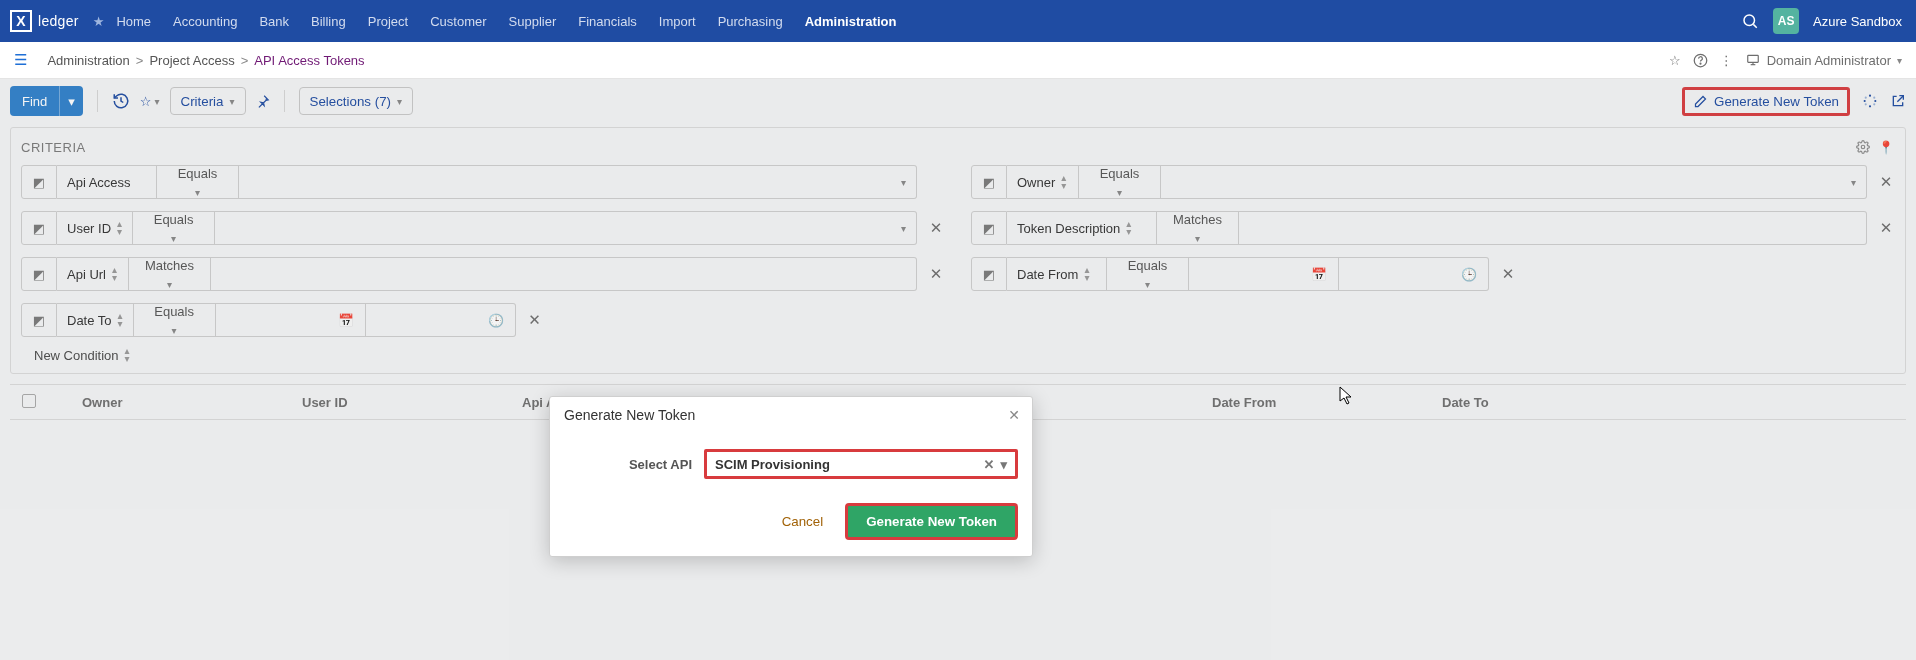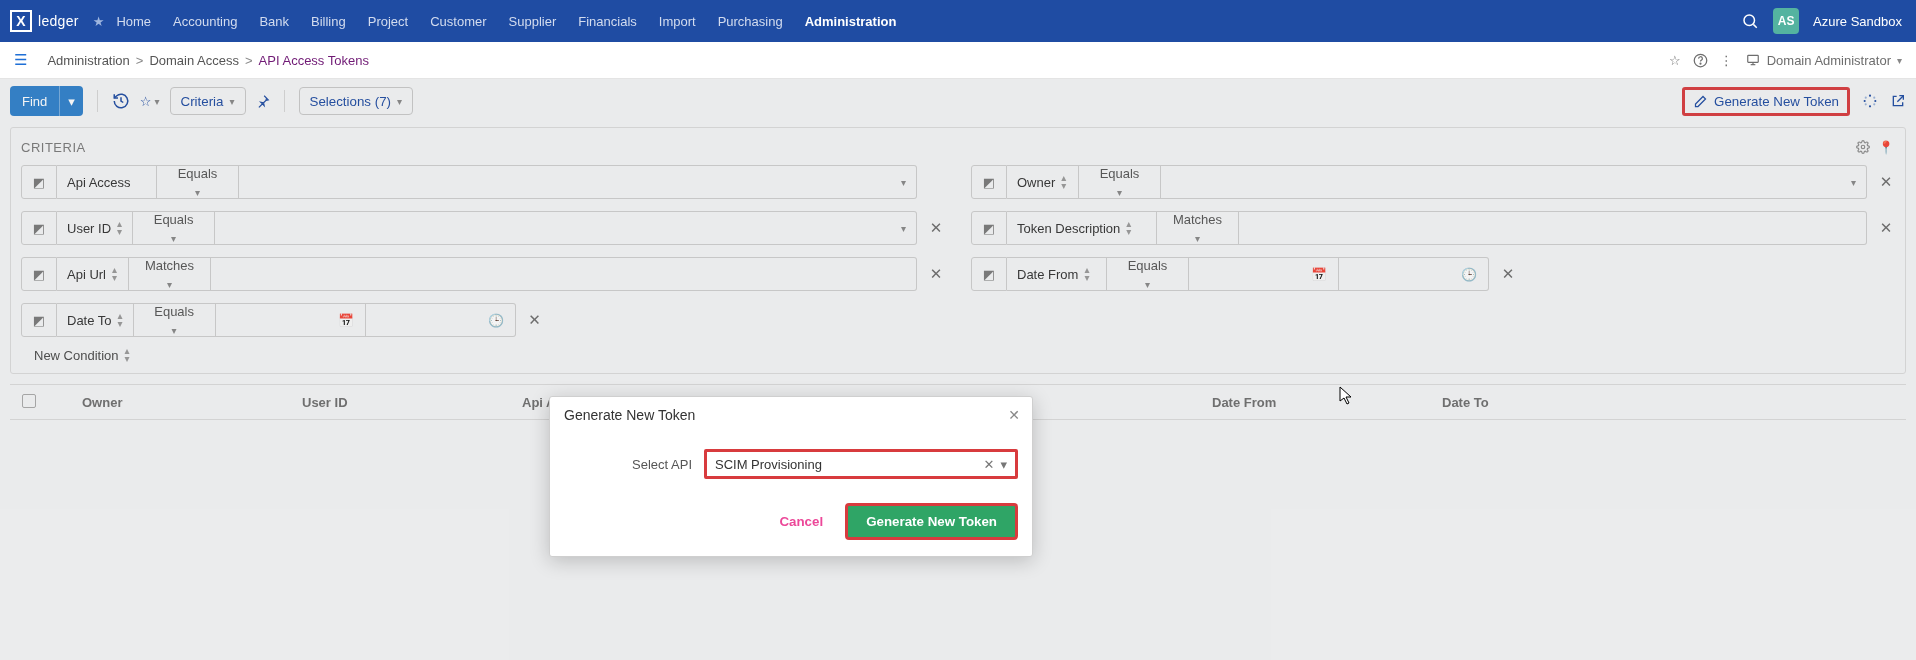--- a/index.html
+++ b/index.html
@@ -186,7 +186,7 @@
   <span class="hamburger">☰</span>
   <span>Administration</span>
   <span class="sep">&gt;</span>
-  <span>Domain Access</span>
+  <span>Project Access</span>
   <span class="sep">&gt;</span>
   <span class="current">API Access Tokens</span>
   <div class="crumbs-right">

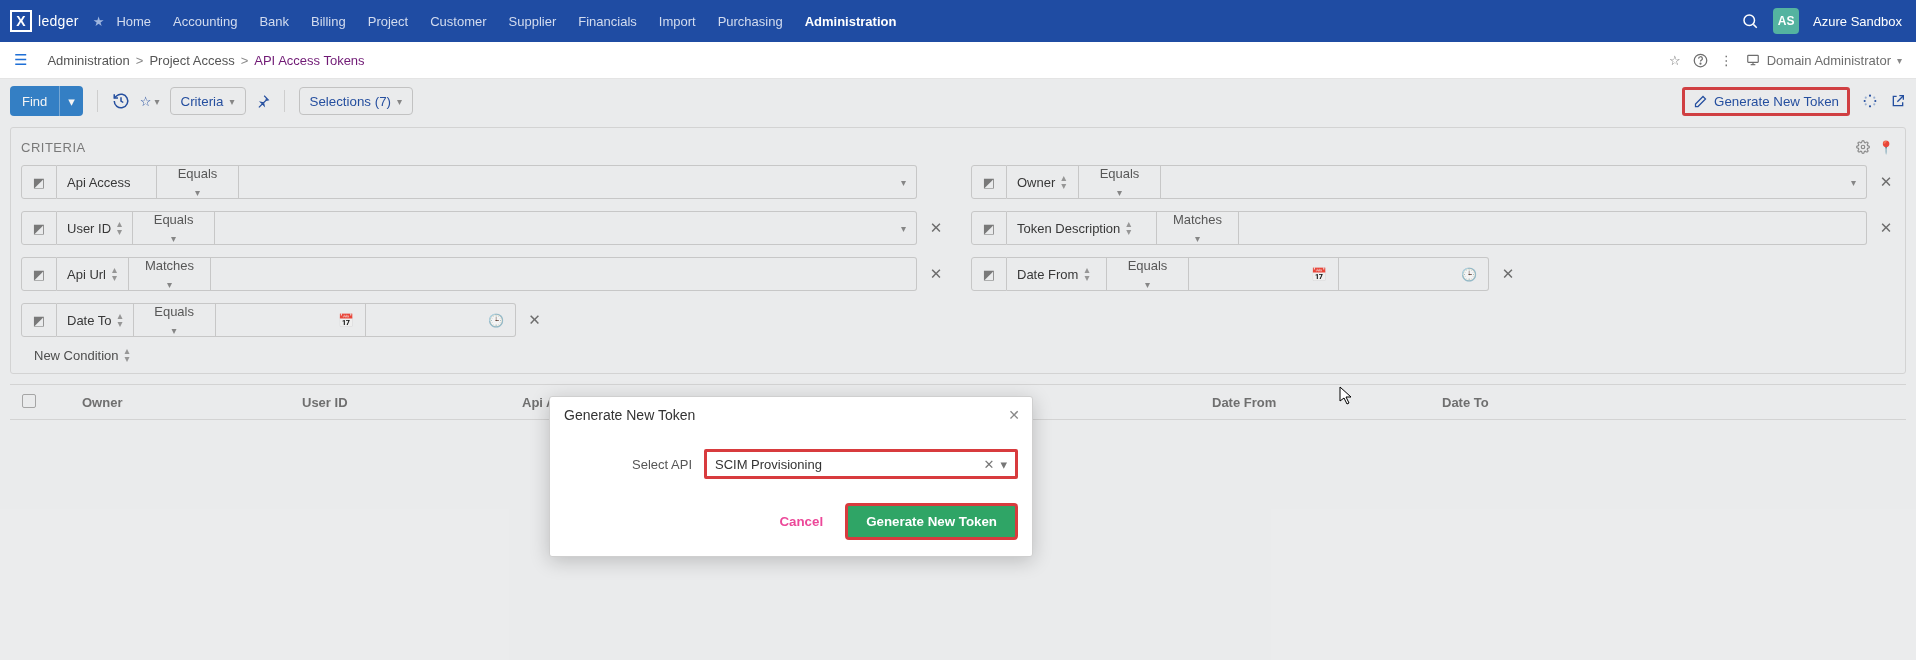--- a/index.html
+++ b/index.html
@@ -125,7 +125,7 @@
   }
   .modal-head{display:flex;align-items:center;padding:10px 12px 6px 14px;font-size:14px;color:#333;}
   .modal-close{margin-left:auto;color:#888;cursor:pointer;}
-  .modal-body{padding:20px 14px 8px 14px;display:flex;align-items:center;gap:12px;}
+  .modal-body{padding:20px 14px 8px 14px;display:flex;align-items:center;gap:12px;font-weight:bold;}
   .modal-body label{flex:0 0 128px;text-align:right;color:#555;}
   .select-box{
     flex:1;height:30px;border:3px solid #d83b3e;padding:8px 8px;

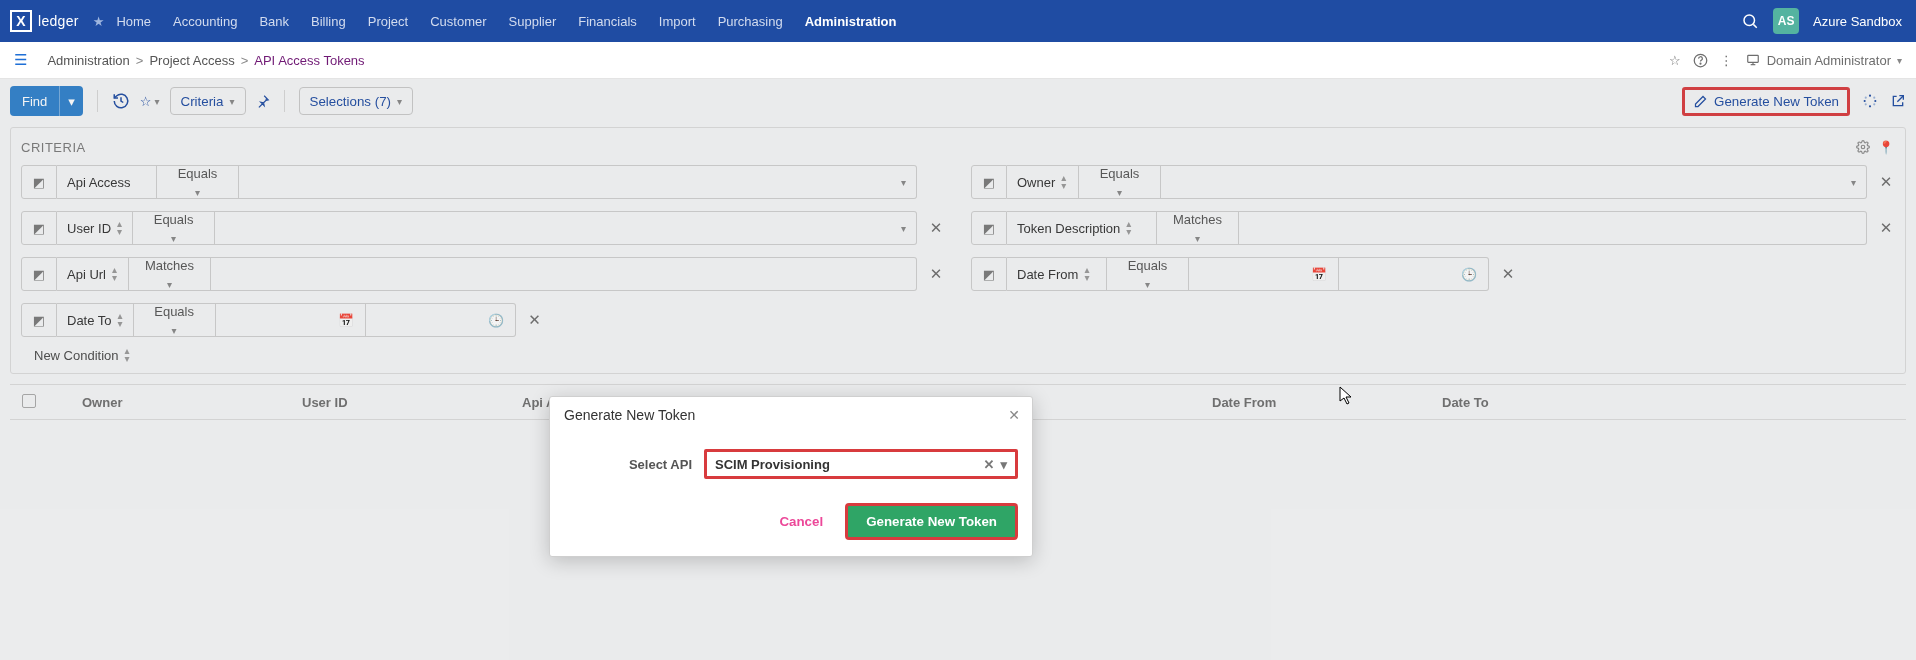--- a/index.html
+++ b/index.html
@@ -134,7 +134,7 @@
   .select-box .val{flex:1;color:#333;}
   .select-box .sx{color:#777;margin-left:6px;}
   .modal-foot{display:flex;justify-content:flex-end;gap:16px;padding:16px 14px 16px 14px;align-items:center;}
-  .btn-cancel{background:none;border:none;color:#ec4899;font-weight:700;cursor:pointer;}
+  .btn-cancel{background:none;border:none;color:#a16207;font-weight:400;cursor:pointer;}
   .btn-primary{
     background:#2fa566;color:#fff;border:3px solid #d83b3e;border-radius:4px;
     padding:8px 18px;font-weight:600;cursor:pointer;

